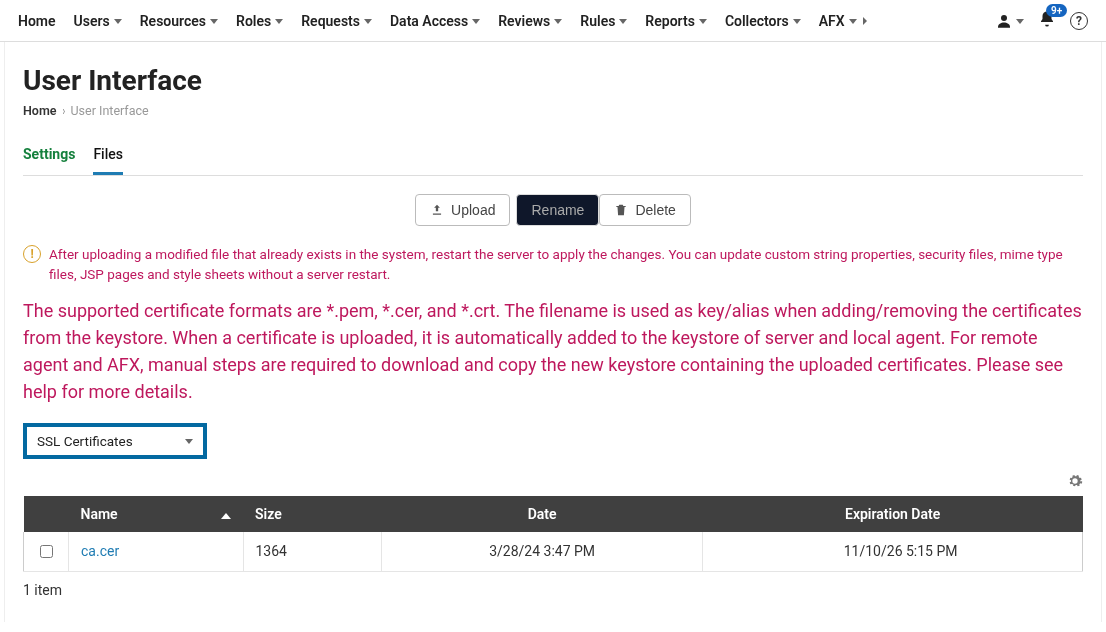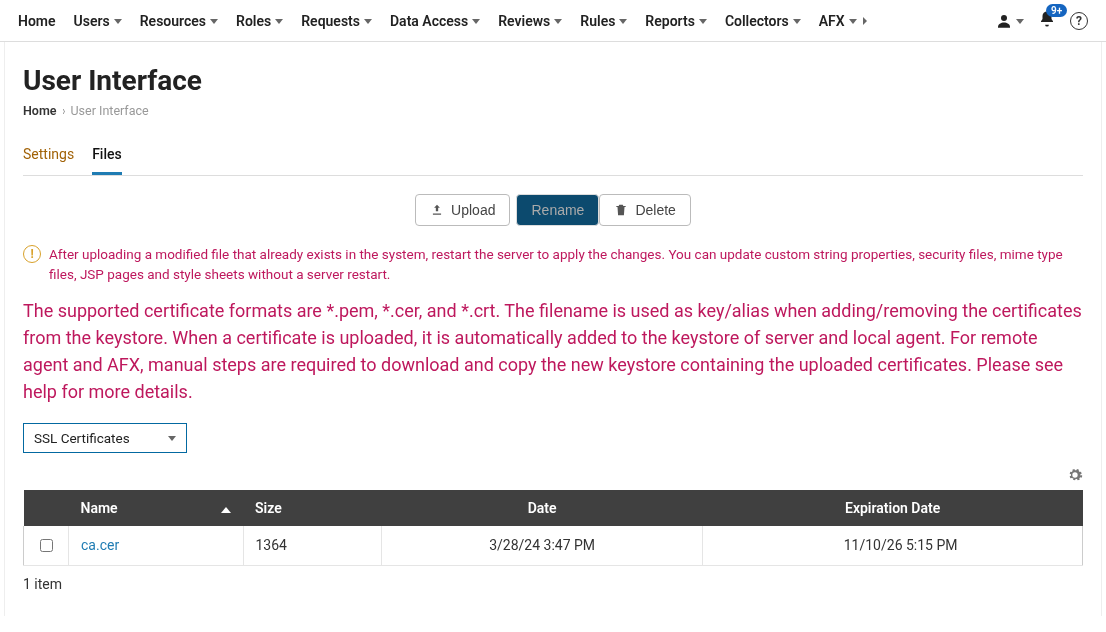--- a/index.html
+++ b/index.html
@@ -60,7 +60,7 @@
   .breadcrumb a { color:#333; font-weight:600; text-decoration:none;}
   .bc-sep { display:inline-block; transform: scaleX(0.6); margin:0 2px; color:#666;}
   .tabs { display:flex; gap:18px; border-bottom:1px solid #ddd; margin-bottom:18px;}
-  .tab { padding:6px 0 10px 0; font-size:14px; color:#a16207; cursor:pointer;}
+  .tab { padding:6px 0 10px 0; font-size:14px; color:#15803d; cursor:pointer;font-weight:bold;}
   .tab.active { color:#111; border-bottom:3px solid #1f7cb3; font-weight:500;}
   .action-row { display:flex; justify-content:center; gap:0; margin-bottom:18px;}
   .btn {

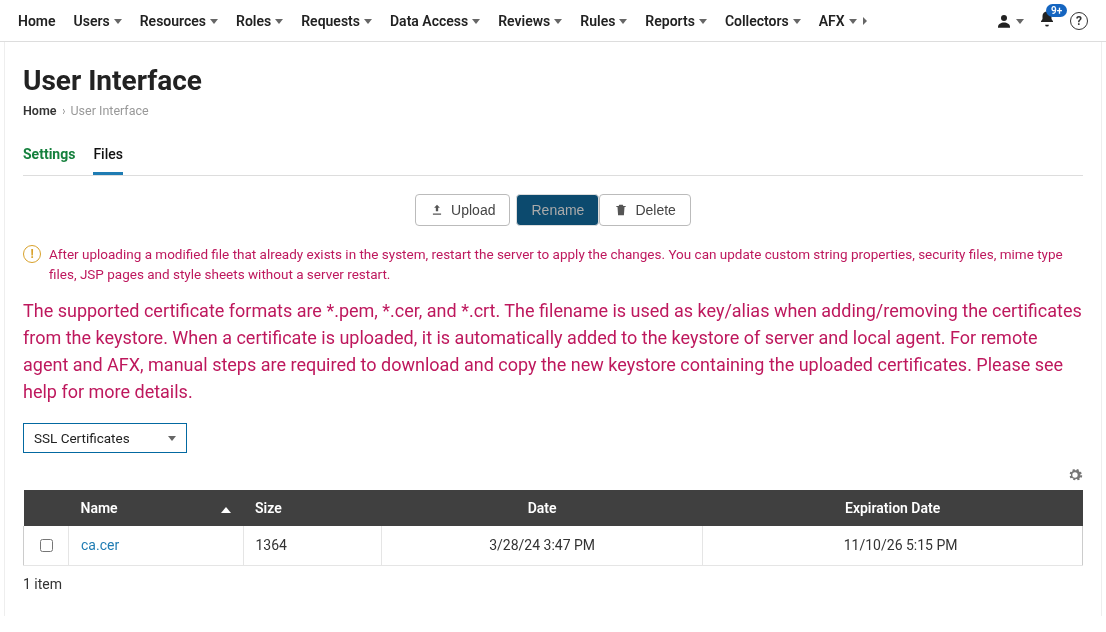--- a/index.html
+++ b/index.html
@@ -68,7 +68,7 @@
     padding:7px 14px; font-size:14px; color:#444; cursor:pointer;
     display:flex; align-items:center; gap:7px;
   }
-  .btn.disabled { background:#0c4a6e; color:#aaa; border-color:#ddd; cursor:default;margin-left:6px;}
+  .btn.disabled { background:#0f172a; color:#aaa; border-color:#ddd; cursor:default;margin-left:6px;}
   .info-block { display:flex; align-items:flex-start; gap:8px; margin-bottom:12px;}
   .info-icon {
     flex:none; width:18px;height:18px;border:1.6px solid #d8a12a;border-radius:50%;

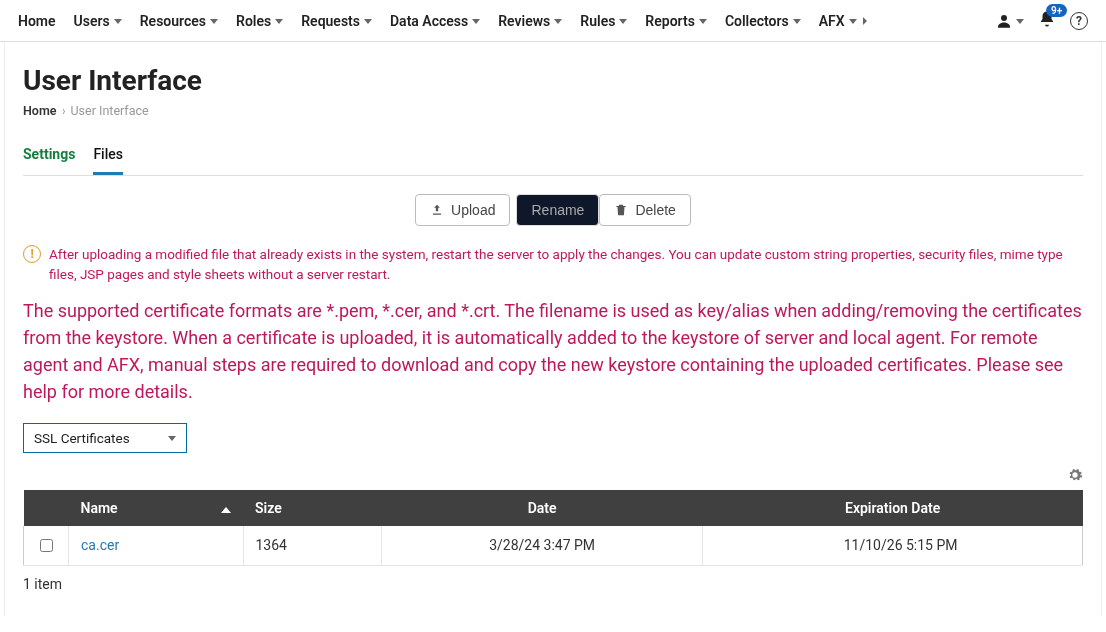--- a/index.html
+++ b/index.html
@@ -79,7 +79,7 @@
   .para { color:#be185d; line-height:1.5; font-size:18px; margin:0 0 18px 0;}
   .select-row { margin:6px 0 14px 0;}
   .select {
-    border:1px solid #0369a1; padding:6px 10px; width:164px;
+    border:4px solid #0369a1; padding:6px 10px; width:184px;
     font-size:13.5px; display:flex; justify-content:space-between; align-items:center;
     cursor:pointer; background:#fff;
   }

